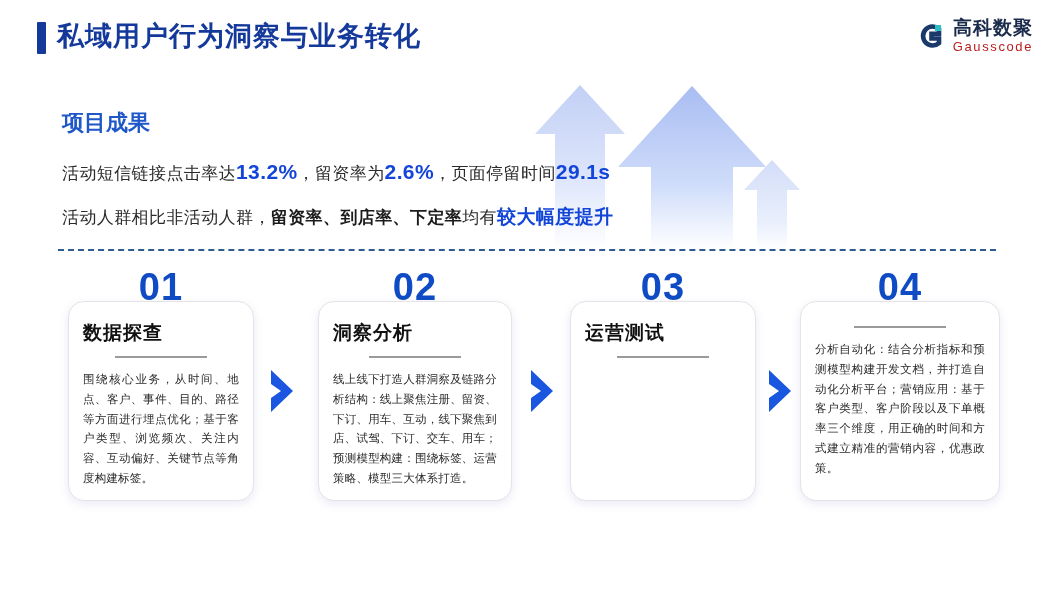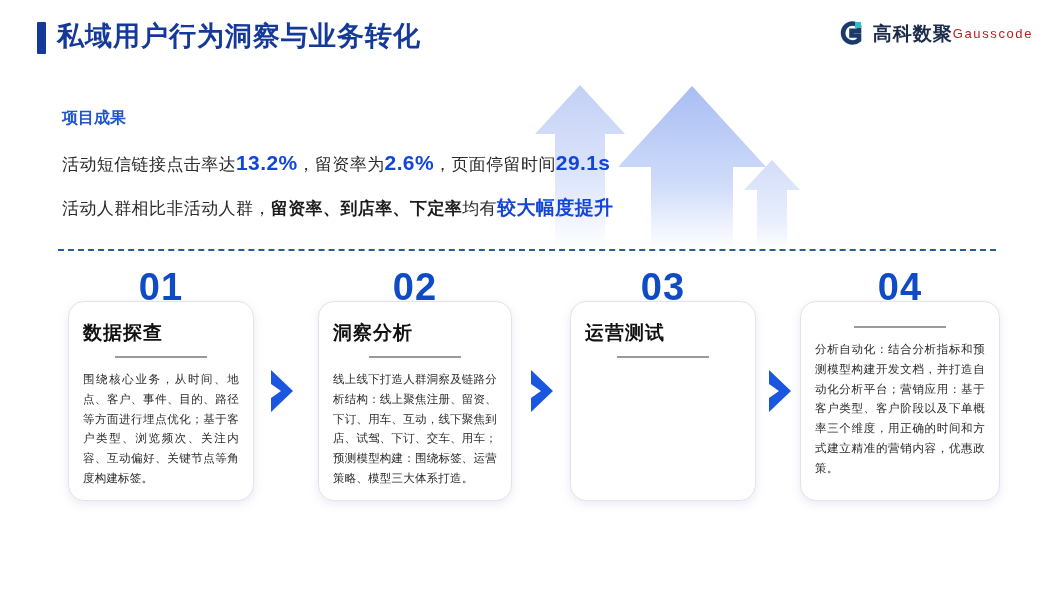--- a/index.html
+++ b/index.html
@@ -28,7 +28,7 @@
   }
   .logo { position:absolute; right:24px; top:18px; display:flex; align-items:center; gap:7px; }
   .logo-mark { position:relative; width:30px; height:30px; flex:none; }
-  .logo-text { display:flex; flex-direction:row; line-height:1; }
+  .logo-text { display:flex; flex-direction:column; line-height:1;align-items:center; }
   .logo-cn { font-size:19px; font-weight:bold; color:#1b2b4b; letter-spacing:1px; }
   .logo-en { font-size:13px; color:#b91c1c; letter-spacing:1.6px; margin-top:3px; }
 

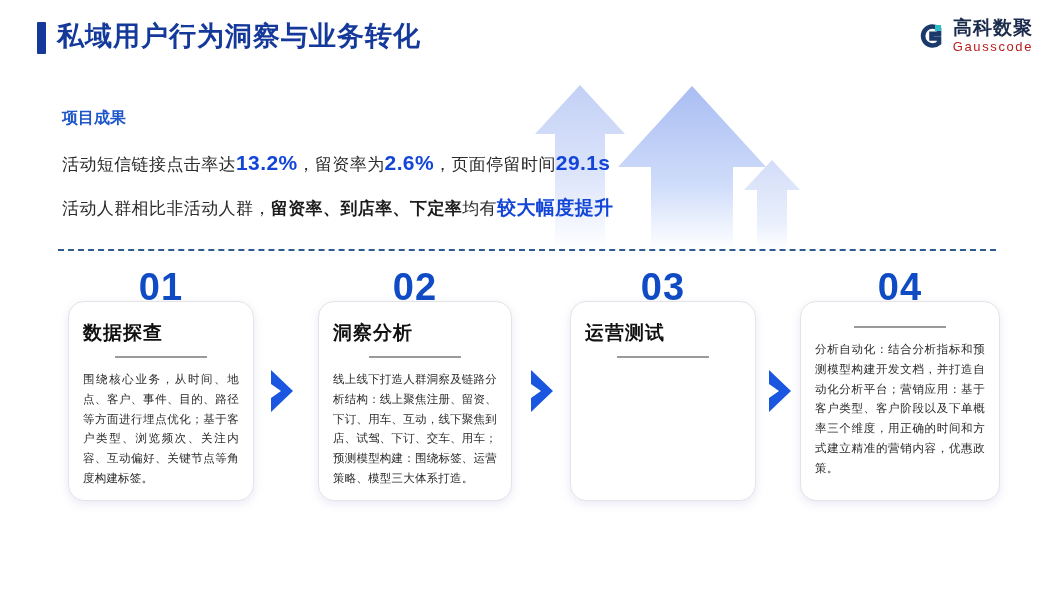--- a/index.html
+++ b/index.html
@@ -34,7 +34,7 @@
 
   
   .results { position:absolute; left:62px; top:108px; z-index:2; }
-  .results-title { font-size:16px; font-weight:bold; color:#1f57c9; margin-bottom:22px; }
+  .results-title { font-size:22px; font-weight:bold; color:#1f57c9; margin-bottom:22px; }
   .results-line { font-size:17px; color:#2b2b2b; margin-bottom:19px; white-space:nowrap; letter-spacing:.4px; }
   .hl { color:#1346d8; font-weight:bold; font-size:21px; }
   .bd { font-weight:bold; color:#1b1b1b; }

